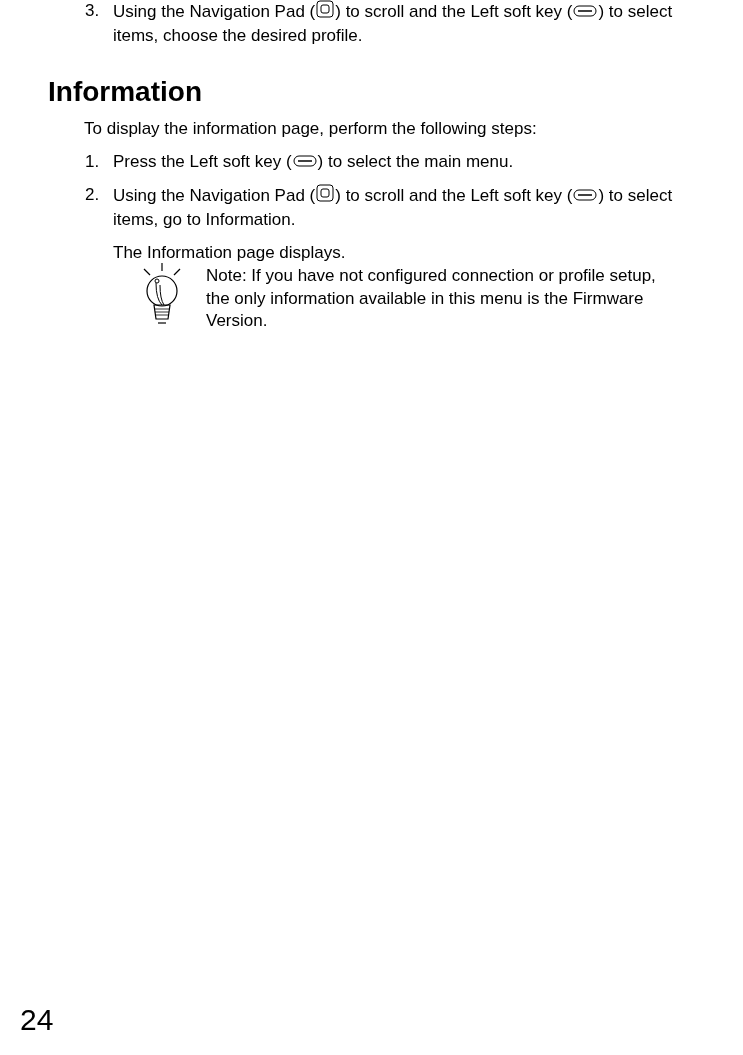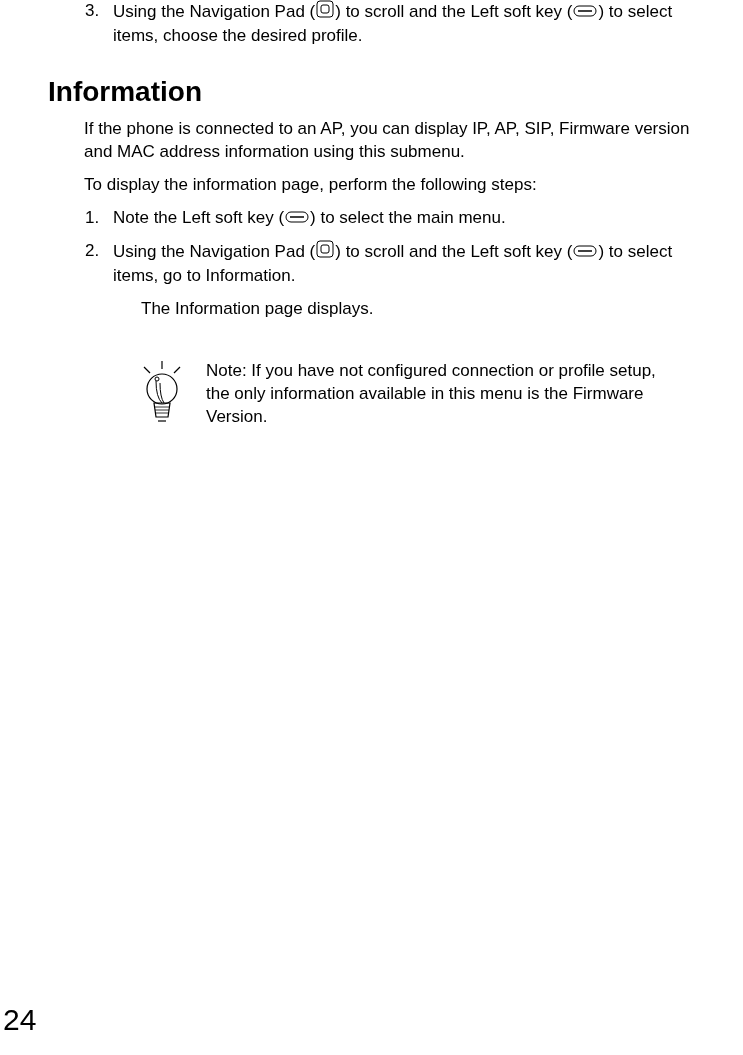--- a/index.html
+++ b/index.html
@@ -119,7 +119,6 @@
 
   <h1 class="heading">Information</h1>
 
-  <p class="para">If the phone is connected to an AP, you can display IP, AP, SIP, Firmware version and MAC address information using this submenu.</p>
   <p class="para">To display the information page, perform the following steps:</p>
 
   <div class="olist">

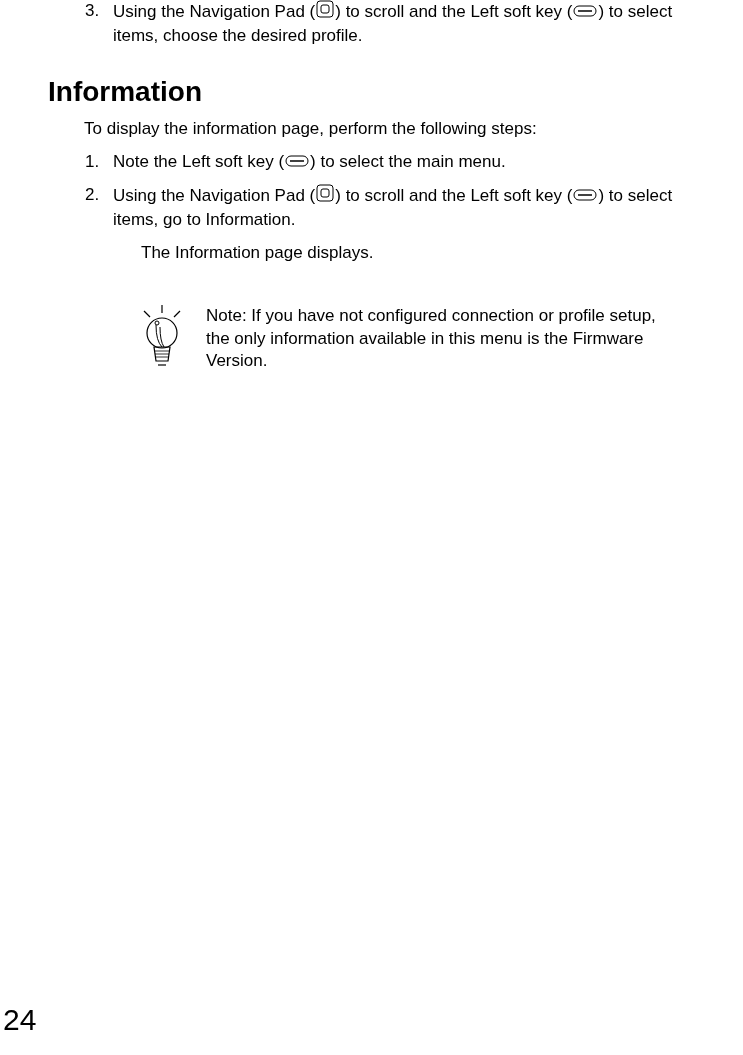--- a/index.html
+++ b/index.html
@@ -124,7 +124,7 @@
   <div class="olist">
     <div class="item">
       <span class="num">1.</span>
-      <span>Note the </span><span class="bold">Left</span><span> soft key (</span><span class="icon-softkey"><svg width="24" height="12" viewBox="0 0 24 12">
+      <span>Press the </span><span class="bold">Left</span><span> soft key (</span><span class="icon-softkey"><svg width="24" height="12" viewBox="0 0 24 12">
             <rect x="1" y="1" width="22" height="10" rx="5" fill="none" stroke="#000" stroke-width="1"></rect>
             <line x1="5" y1="6" x2="19" y2="6" stroke="#000" stroke-width="1.5"></line>
           </svg></span><span>) to select the main menu.</span>

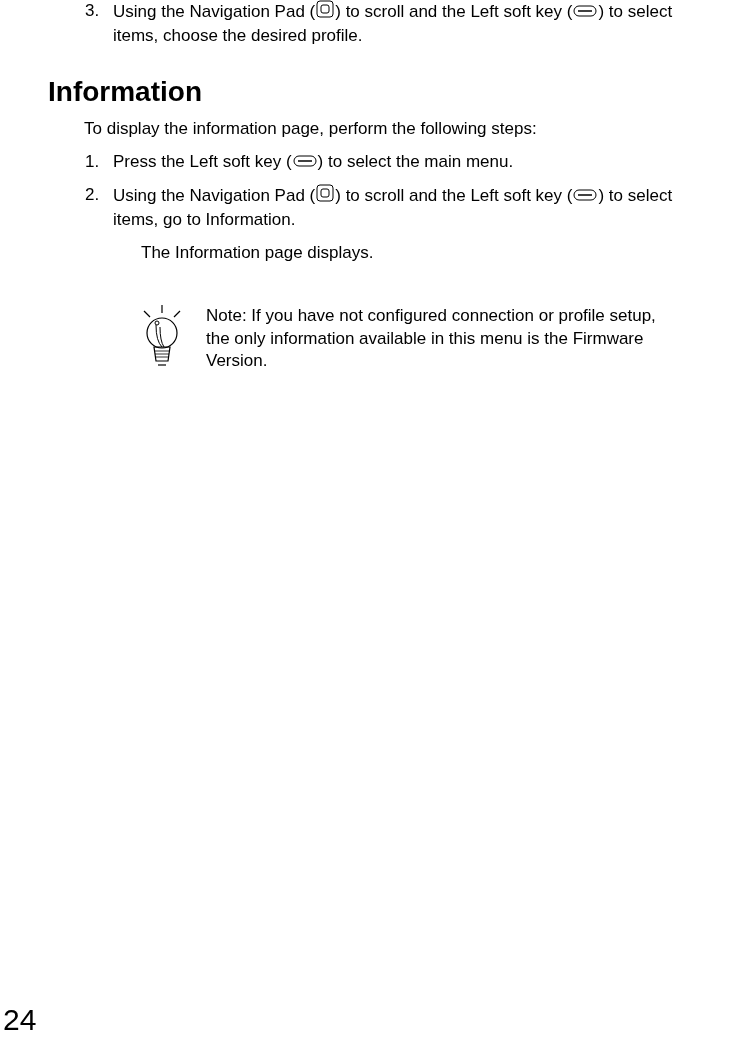--- a/index.html
+++ b/index.html
@@ -59,7 +59,7 @@
       left: -28px;
     }
     .sub-para {
-      margin-left: 93px;
+      margin-left: 65px;
       margin-top: 10px;
       font-size: 17px;
       line-height: 1.35;

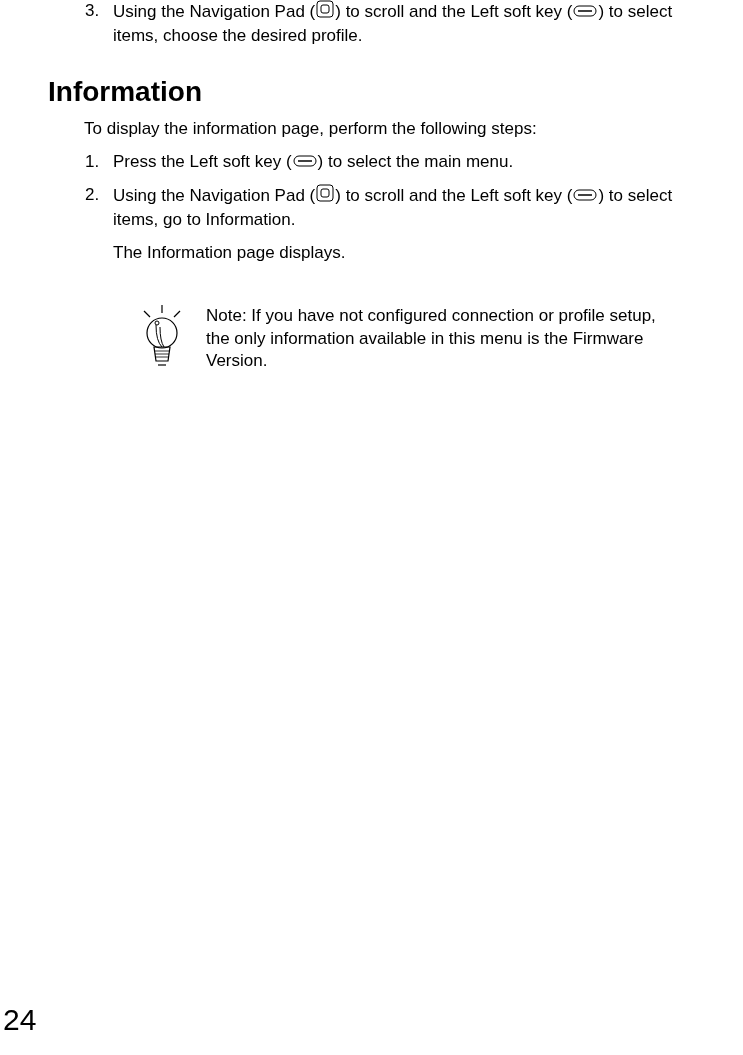--- a/index.html
+++ b/index.html
@@ -66,9 +66,8 @@
     }
     .note-box {
       margin-left: 88px;
-      margin-top: 40px;
       display: flex;
-      align-items: flex-end;
+      align-items: flex-start;
       padding-right: 60px;
     }
     .note-icon {

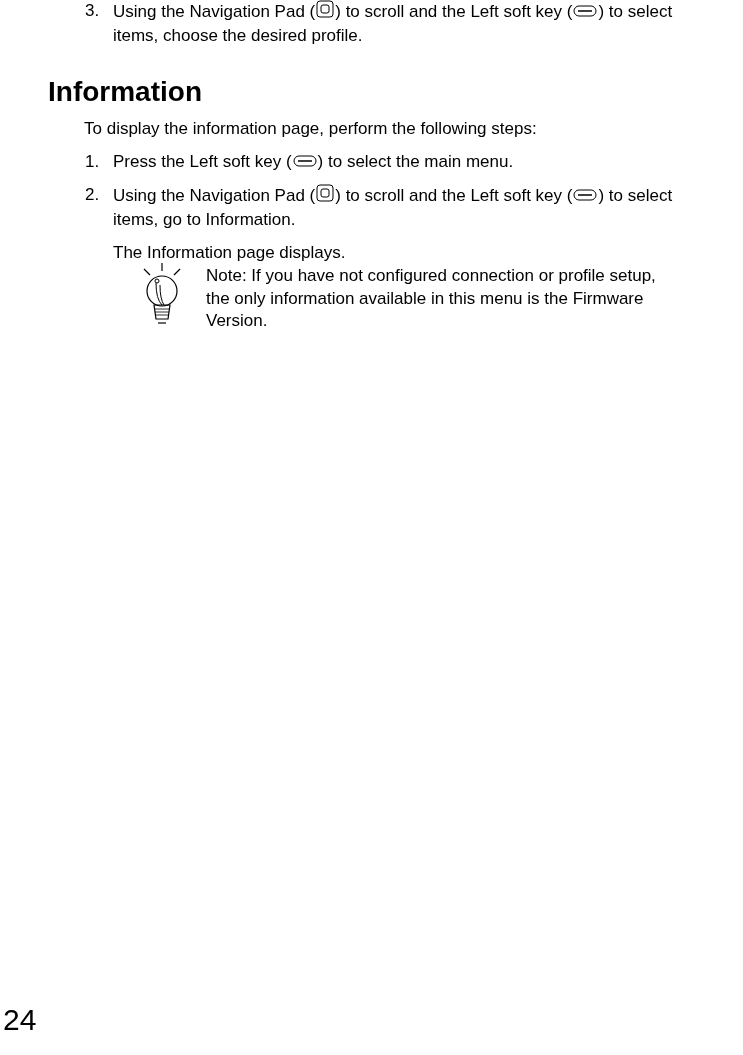--- a/index.html
+++ b/index.html
@@ -97,7 +97,7 @@
     .page-number {
       position: absolute;
       bottom: 18px;
-      left: 3px;
+      left: 20px;
       font-size: 30px;
     }
   </style>

